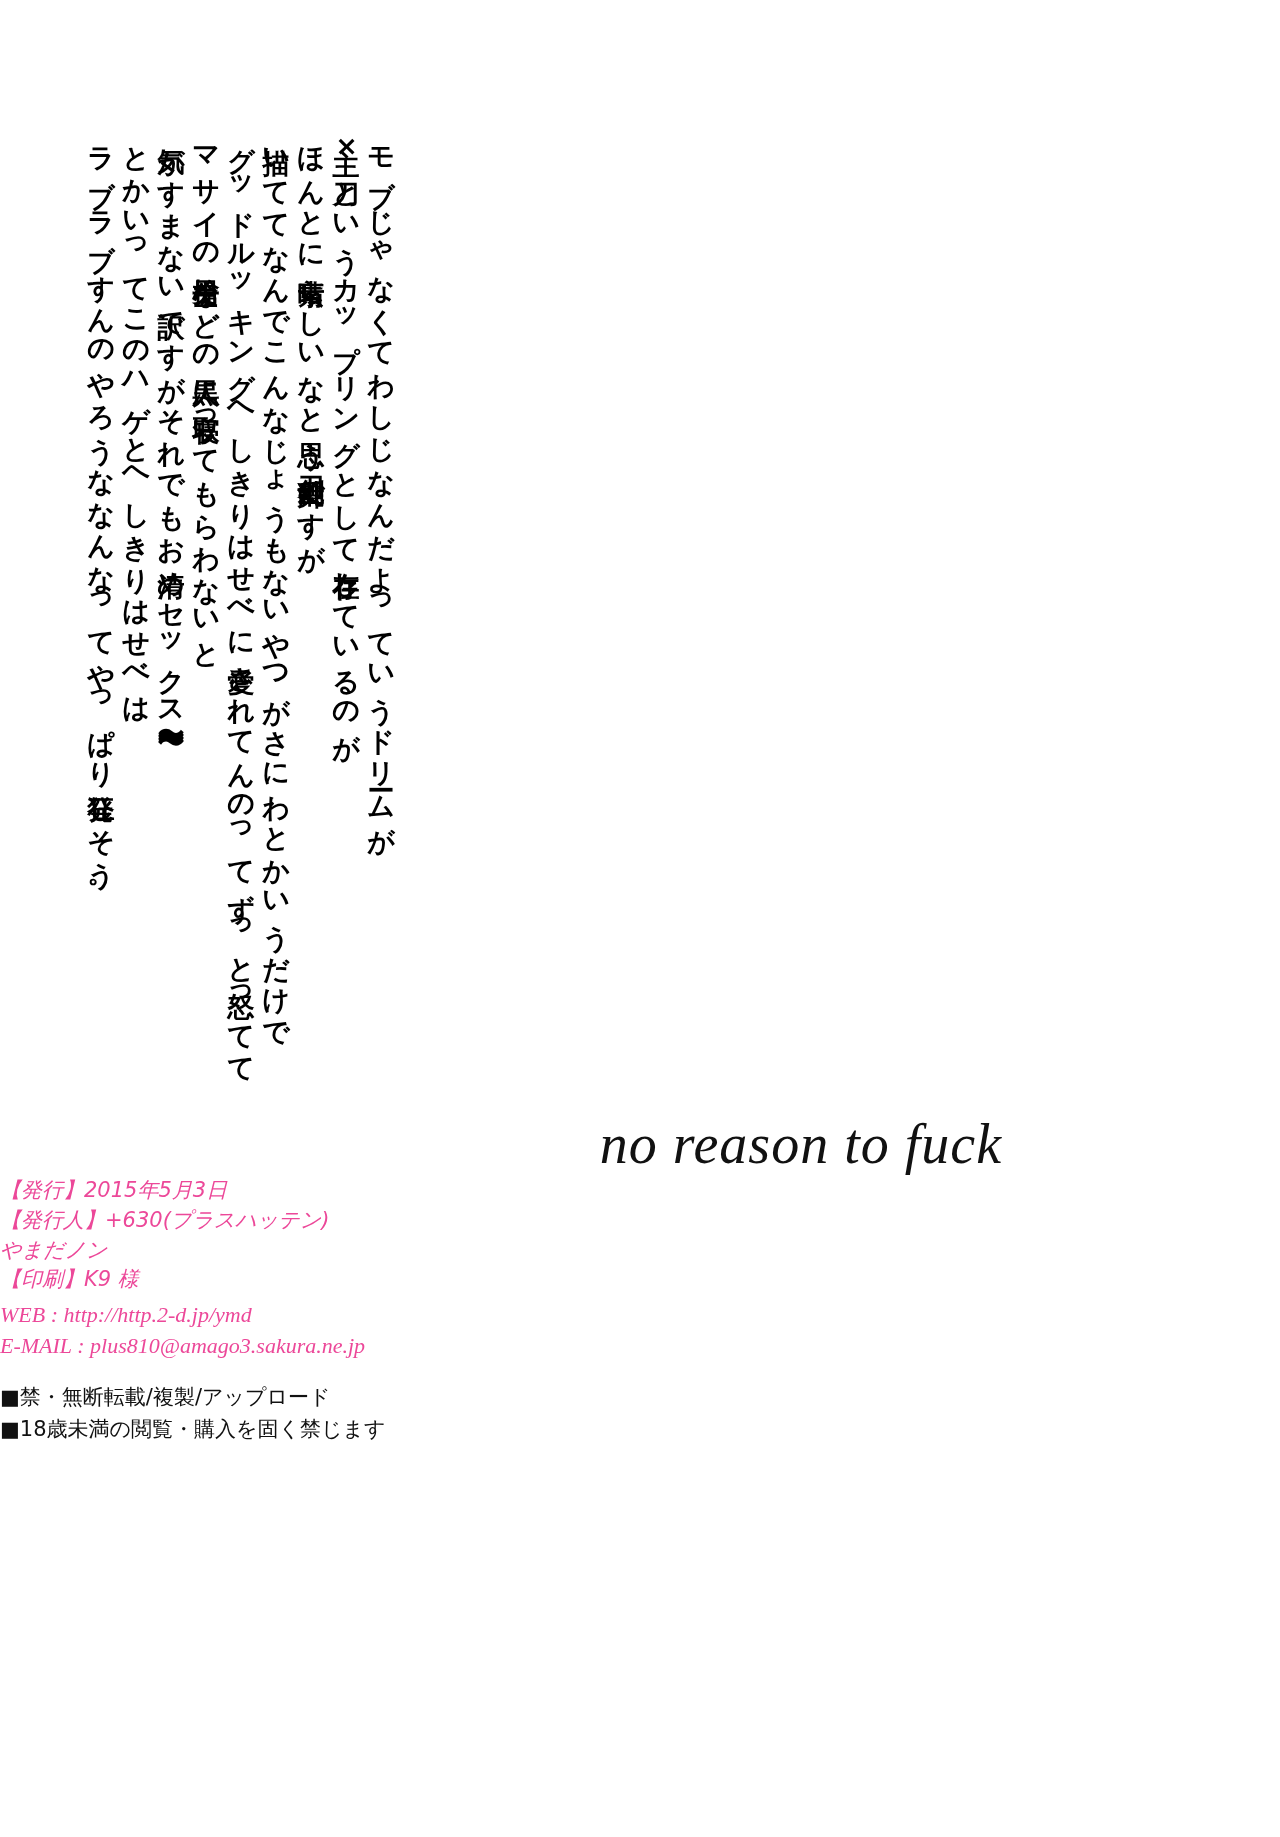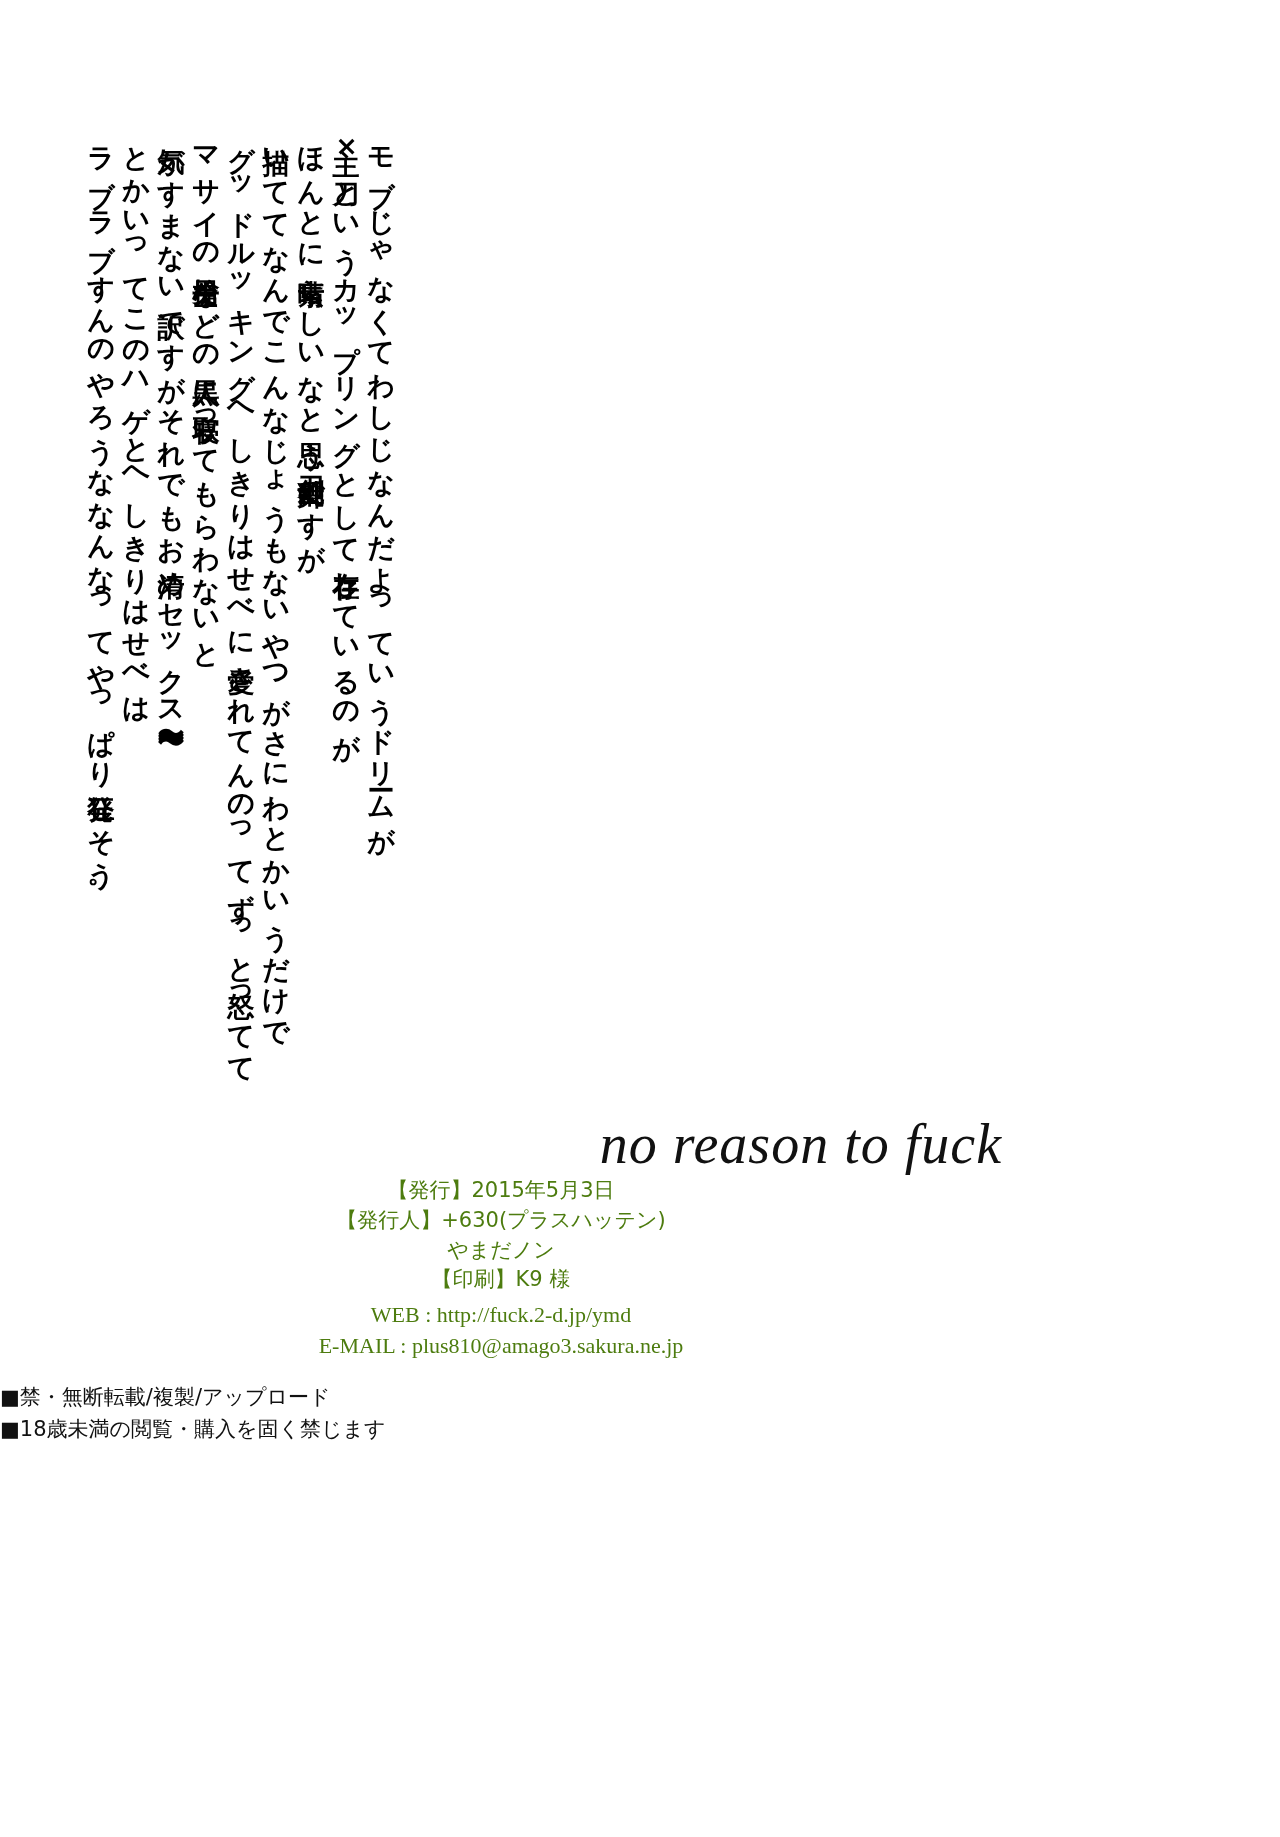--- a/index.html
+++ b/index.html
@@ -62,11 +62,12 @@
     left: 0;
     top: 1176px;
     width: 1002px;
-    text-align: center;
+    text-align: left;
     font-family: "DejaVu Sans", sans-serif;
     font-size: 21px;
     line-height: 1.42;
-    color: #4d7c0f;
+    color: #ec4899;
+    font-style: italic;
   }
   .colophon .row { white-space: nowrap; }
   .colophon .latin {

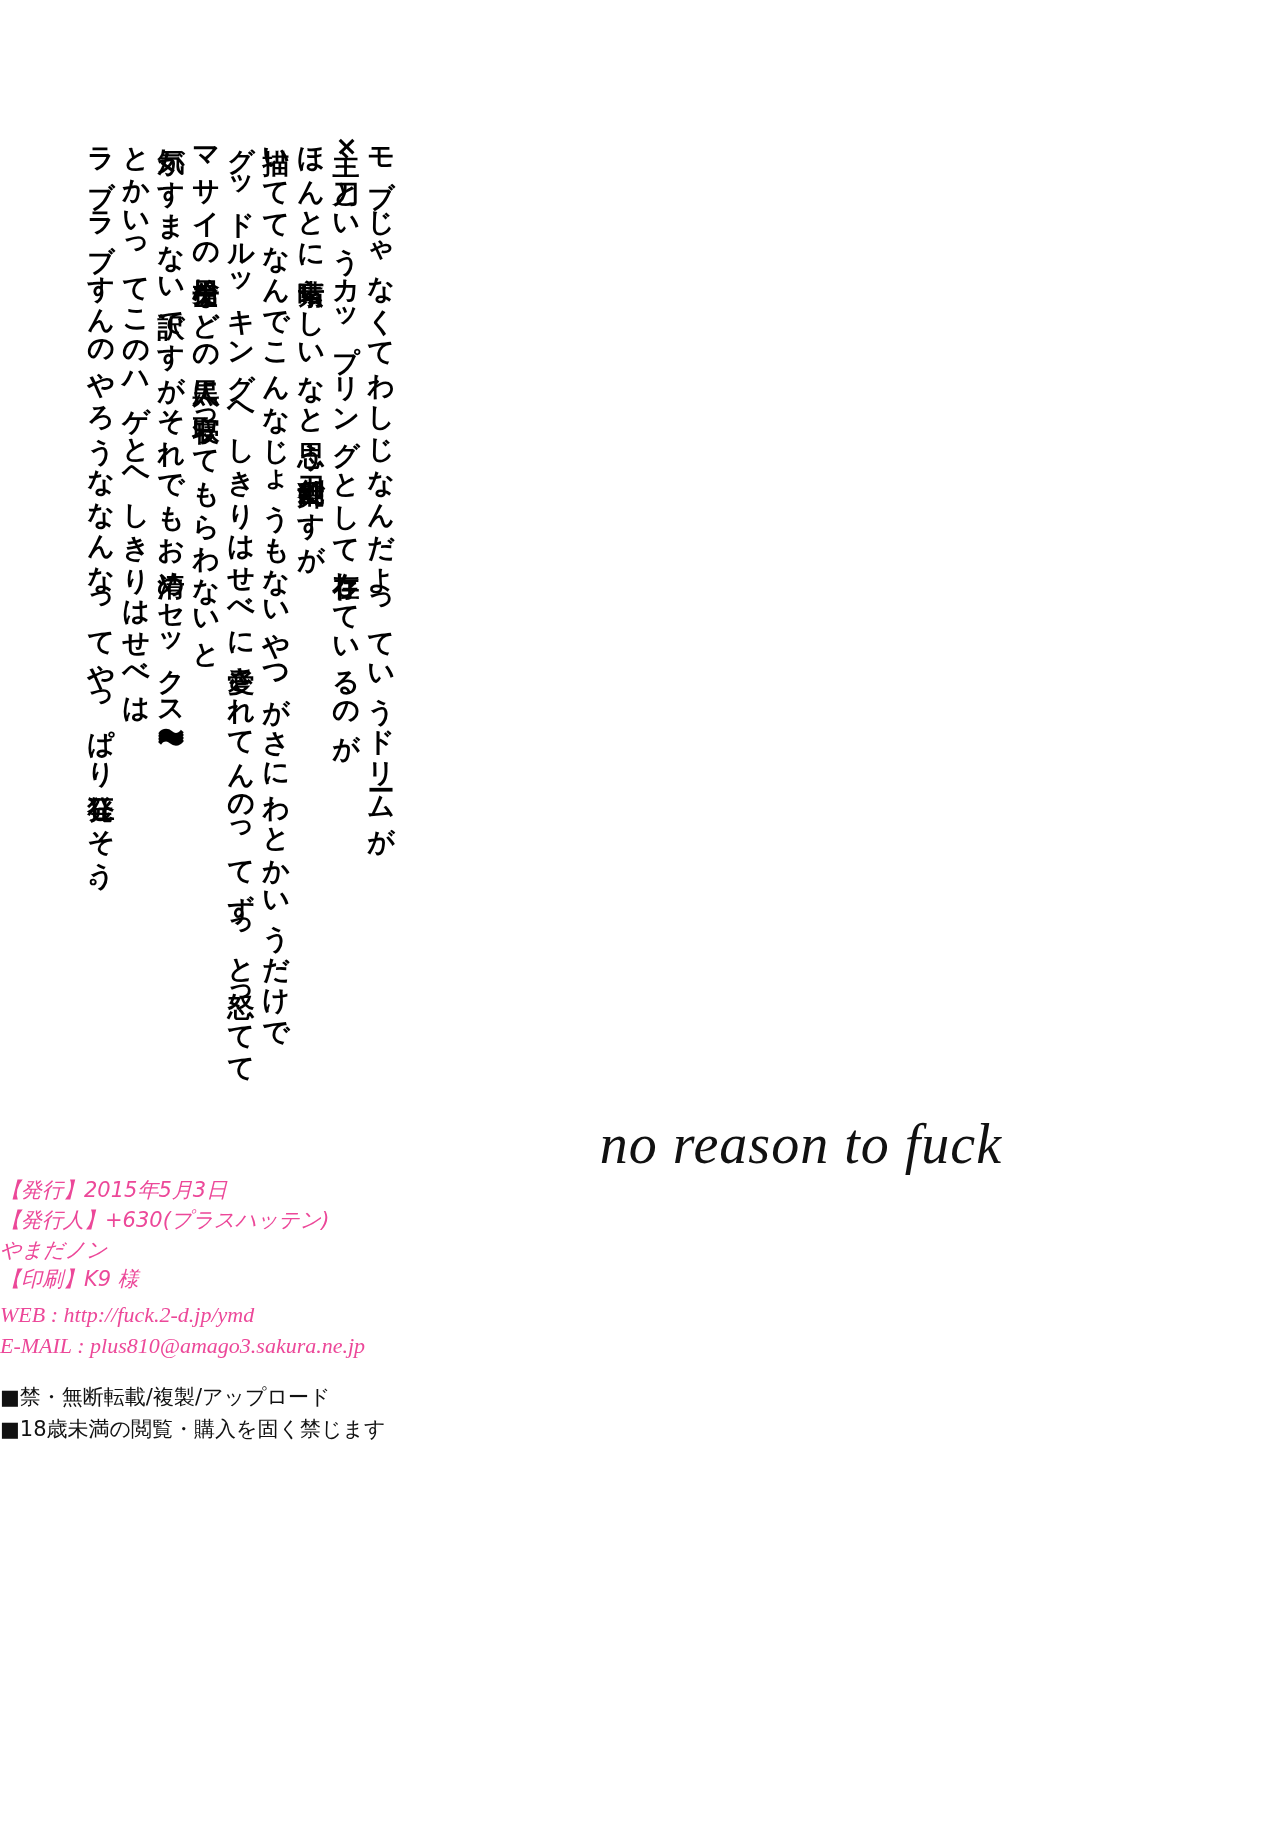--- a/index.html
+++ b/index.html
@@ -113,7 +113,7 @@
     <div class="row">【発行人】+630(プラスハッテン)</div>
     <div class="row">やまだノン</div>
     <div class="row">【印刷】K9 様</div>
-    <div class="row latin contact">WEB : http://fuck.2-d.jp/ymd</div>
+    <div class="row latin contact">WEB : http://http.2-d.jp/ymd</div>
     <div class="row latin">E-MAIL : plus810@amago3.sakura.ne.jp</div>
   </div>
 

